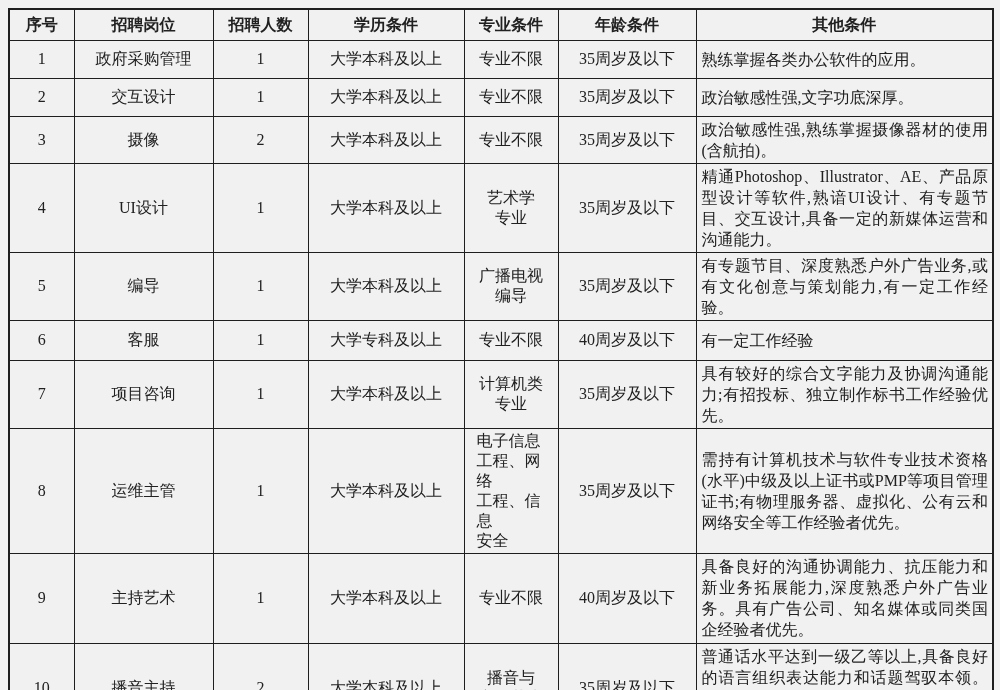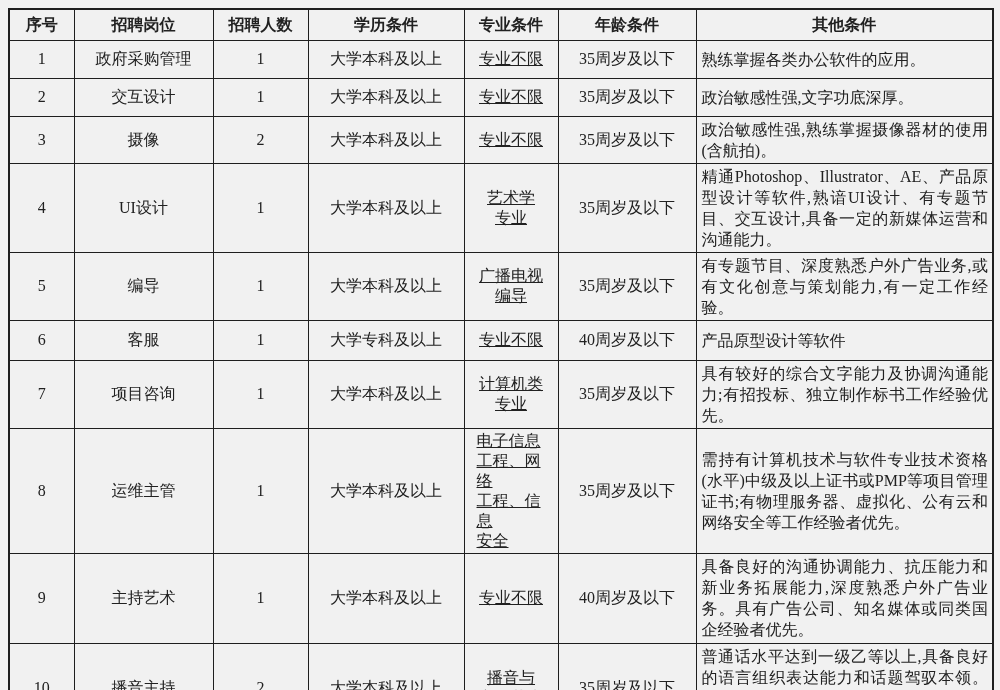--- a/index.html
+++ b/index.html
@@ -41,7 +41,6 @@
   }
   .recruit td.major {
     white-space: pre-line;
-    text-decoration: underline;
   }
   .recruit td.mleft {
     text-align: left;

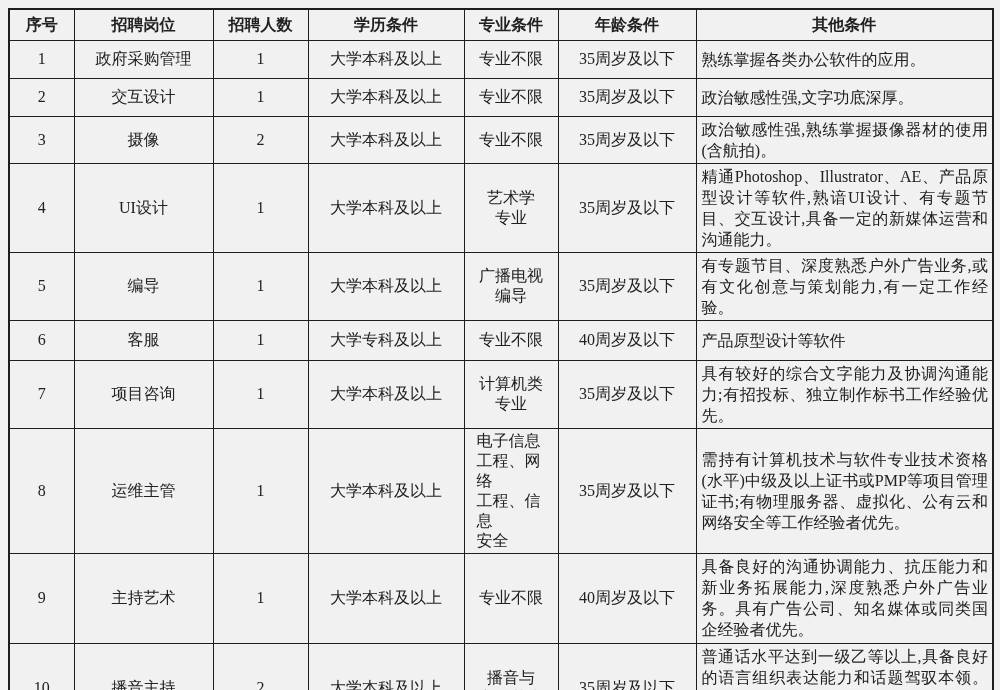--- a/index.html
+++ b/index.html
@@ -132,7 +132,7 @@
       <td class="c">大学专科及以上</td>
       <td class="c major">专业不限</td>
       <td class="c">40周岁及以下</td>
-      <td class="other">产品原型设计等软件</td>
+      <td class="other">有一定工作经验</td>
     </tr>
     <tr style="height:63px">
       <td class="c">7</td>

